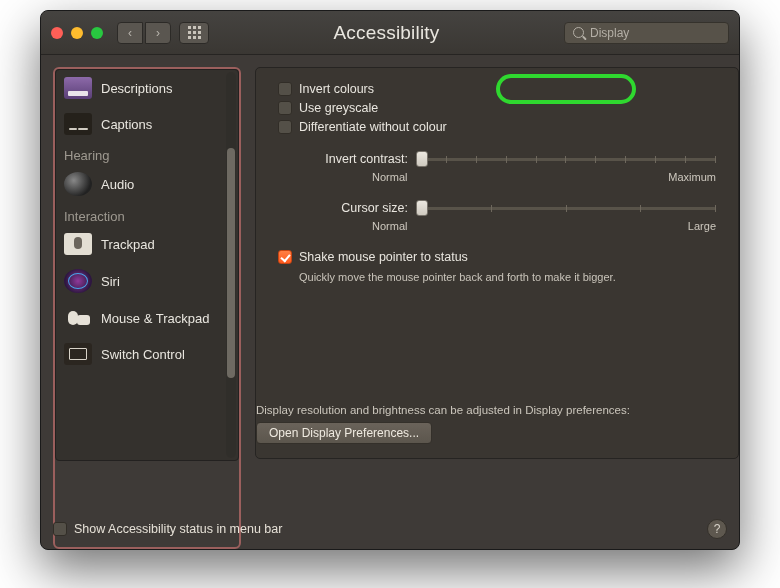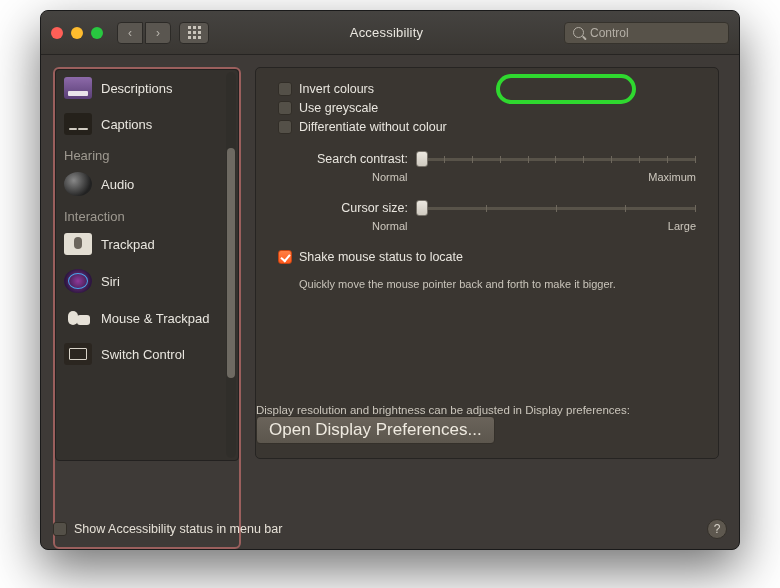--- a/index.html
+++ b/index.html
@@ -20,7 +20,7 @@
     .gridbtn { width:30px; height:22px; background:#5a5650; border:1px solid #2c2a27; border-radius:4px; display:flex; align-items:center; justify-content:center; }
     .gridicon { display:grid; grid-template-columns:repeat(3,3px); grid-template-rows:repeat(3,3px); gap:2px; }
     .gridicon span{background:#c9c4bb;}
-    .title { flex:1; text-align:center; font-size:13px; color:#e9e6df; font-weight:500; letter-spacing:.2px; }
+    .title { flex:1; text-align:center; font-size:19px; color:#e9e6df; font-weight:500; letter-spacing:.2px; }
     .search { background:#575249; border:1px solid #35322c; border-radius:4px; height:22px; width:165px; display:flex; align-items:center; padding:0 8px; color:#b4afa6; font-size:12px; gap:6px; }
     .mag { width:11px; height:11px; border:1.5px solid #b4afa6; border-radius:50%; position:relative; }
     .mag::after { content:""; position:absolute; width:5px; height:1.5px; background:#b4afa6; transform:rotate(45deg); left:8px; top:9px; border-radius:2px;}

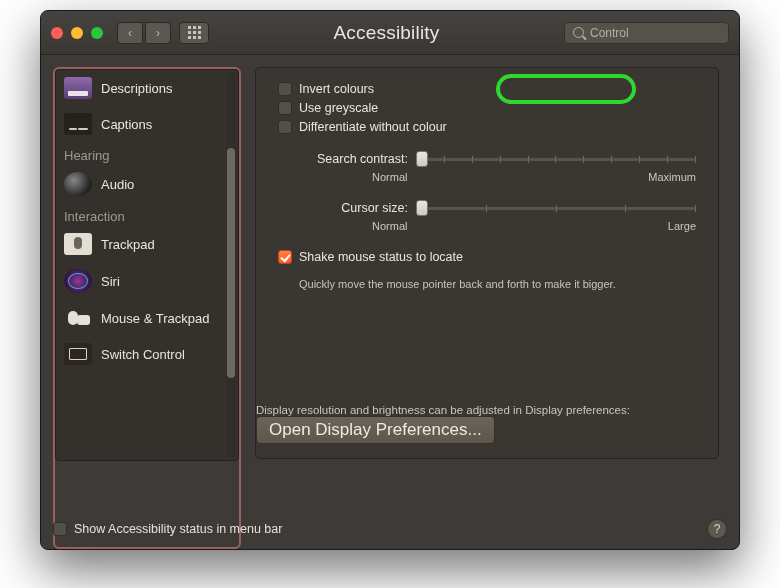--- a/index.html
+++ b/index.html
@@ -115,7 +115,7 @@
     <div class="title">Accessibility</div>
     <div class="search">
       <div class="mag"></div>
-      <span>Control</span>
+      <span>Display</span>
     </div>
   </div>
 

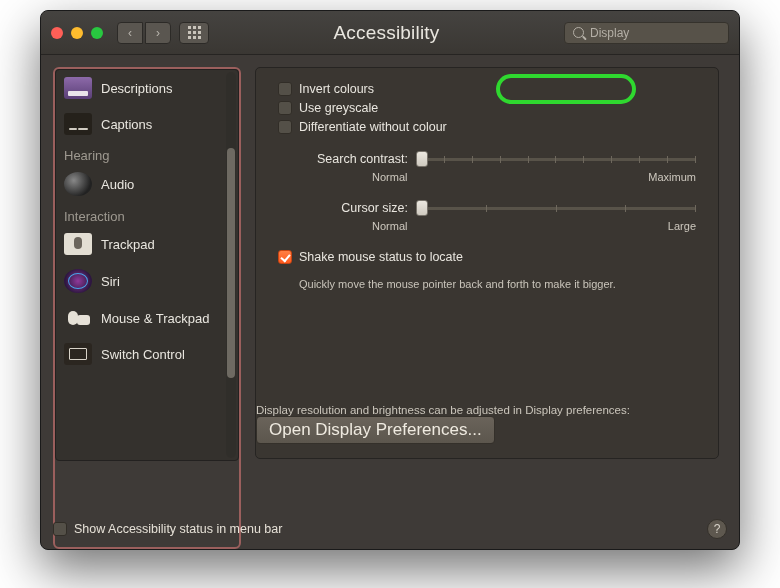--- a/index.html
+++ b/index.html
@@ -25,7 +25,7 @@
     .mag { width:11px; height:11px; border:1.5px solid #b4afa6; border-radius:50%; position:relative; }
     .mag::after { content:""; position:absolute; width:5px; height:1.5px; background:#b4afa6; transform:rotate(45deg); left:8px; top:9px; border-radius:2px;}
     
-    .body { display:flex; height:calc(100% - 44px); padding:12px 20px 0 12px; gap:14px; }
+    .body { display:flex; height:calc(100% - 44px); padding:12px 0 0 12px; gap:14px; }
     
     .sidebar-wrap { border:2px solid #9b5f5d; border-radius:6px; padding:0; width:188px; position:relative;}
     .sidebar { background:#34312d; width:100%; height:392px; border:1px solid #232120; border-radius:4px; overflow:hidden; position:relative;}

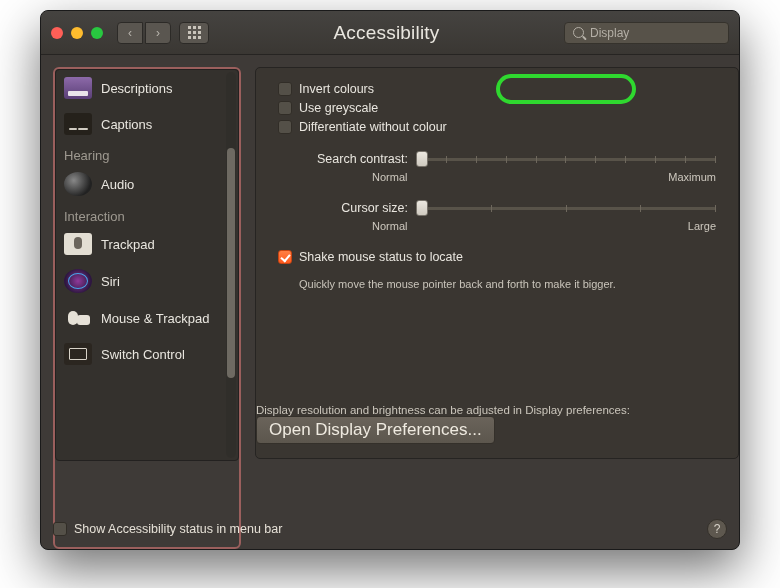--- a/index.html
+++ b/index.html
@@ -188,7 +188,7 @@
         </div>
 
         <div class="slider-row">
-          <div class="slab">Search contrast:</div>
+          <div class="slab">Invert contrast:</div>
           <div class="track">
             <div class="bar"></div>
             <div class="ticks">

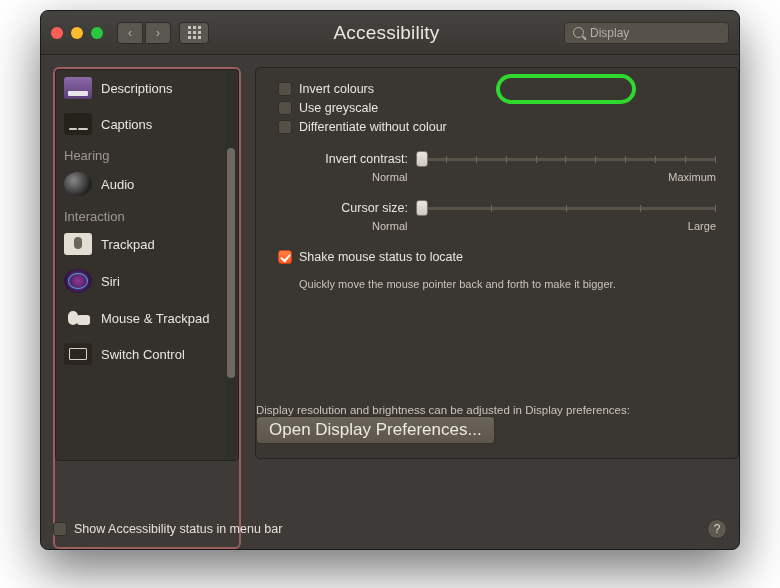--- a/index.html
+++ b/index.html
@@ -234,7 +234,7 @@
         <div class="shake">
           <label class="check">
             <span class="box checked"></span>
-            <span>Shake mouse status to locate</span>
+            <span>Shake mouse pointer to status</span>
           </label>
           <div class="hint">Quickly move the mouse pointer back and forth to make it bigger.</div>
         </div>

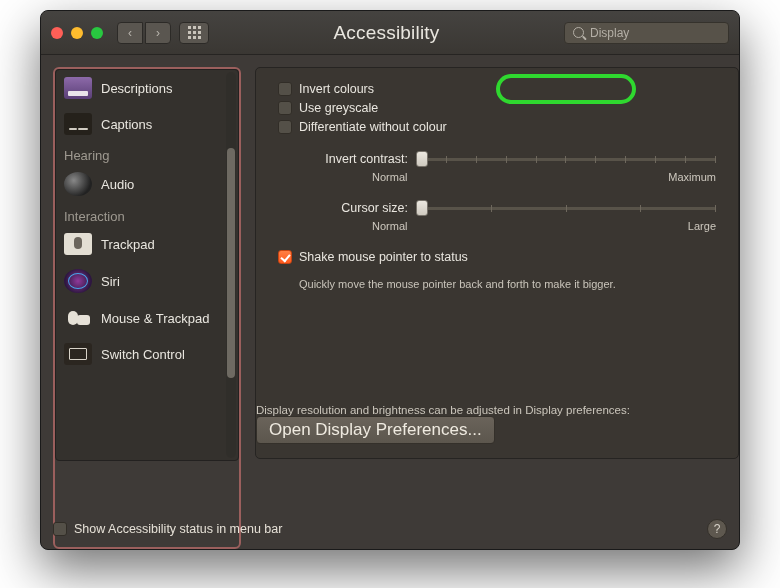--- a/index.html
+++ b/index.html
@@ -73,7 +73,7 @@
     .knob { position:absolute; width:12px; height:16px; background:linear-gradient(#ebe7df,#cfcac0); border:1px solid #77726a; border-radius:3px; top:1px;}
     .sl-labels { display:flex; justify-content:space-between; font-size:11px; color:#cdc8be; margin:3px 0 0 94px;}
     .shake { margin-top:18px; }
-    .hint { font-size:11px; color:#c9c4ba; margin-left:21px; margin-top:14px;}
+    .hint { font-size:11px; color:#c9c4ba; margin-left:21px; margin-top:7px;}
     .foot { position:absolute; left:0; right:0; bottom:14px; font-size:11.5px; color:#cbc6bc;}
     .pillbtn { display:inline-block; background:linear-gradient(#6a635a,#5c564d); border:1px solid #34302a; border-radius:4px; padding:3px 12px; font-size:17px; color:#efeae0;}
     

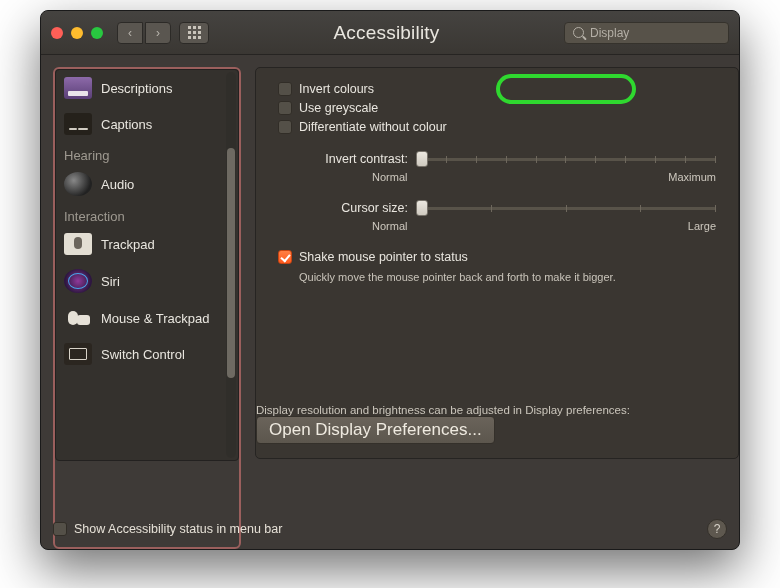--- a/index.html
+++ b/index.html
@@ -75,7 +75,7 @@
     .shake { margin-top:18px; }
     .hint { font-size:11px; color:#c9c4ba; margin-left:21px; margin-top:7px;}
     .foot { position:absolute; left:0; right:0; bottom:14px; font-size:11.5px; color:#cbc6bc;}
-    .pillbtn { display:inline-block; background:linear-gradient(#6a635a,#5c564d); border:1px solid #34302a; border-radius:4px; padding:3px 12px; font-size:17px; color:#efeae0;}
+    .pillbtn { display:inline-block; margin-top:6px; background:linear-gradient(#6a635a,#5c564d); border:1px solid #34302a; border-radius:4px; padding:3px 12px; font-size:12px; color:#efeae0;}
     
     .bottombar { position:absolute; left:12px; right:12px; bottom:10px; display:flex; align-items:center; justify-content:space-between; color:#e6e1d7; font-size:12.5px;}
     .helpbtn{ width:20px;height:20px;border-radius:50%;background:#5e584f;border:1px solid #34302a;color:#d7d2c8;display:flex;align-items:center;justify-content:center;font-size:12px;}

